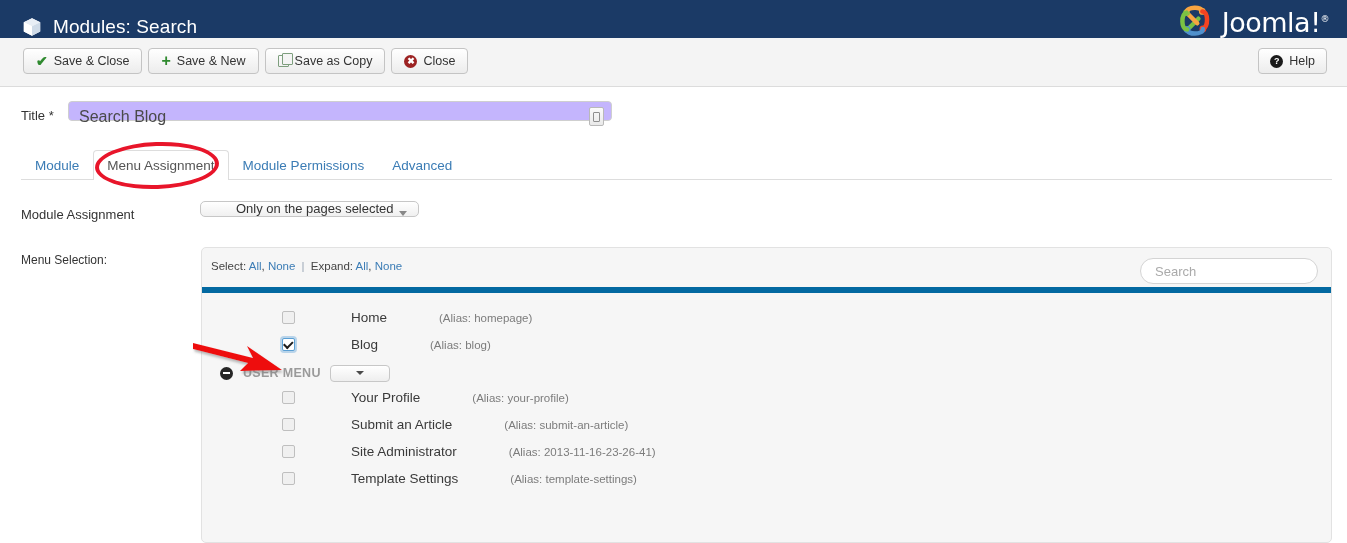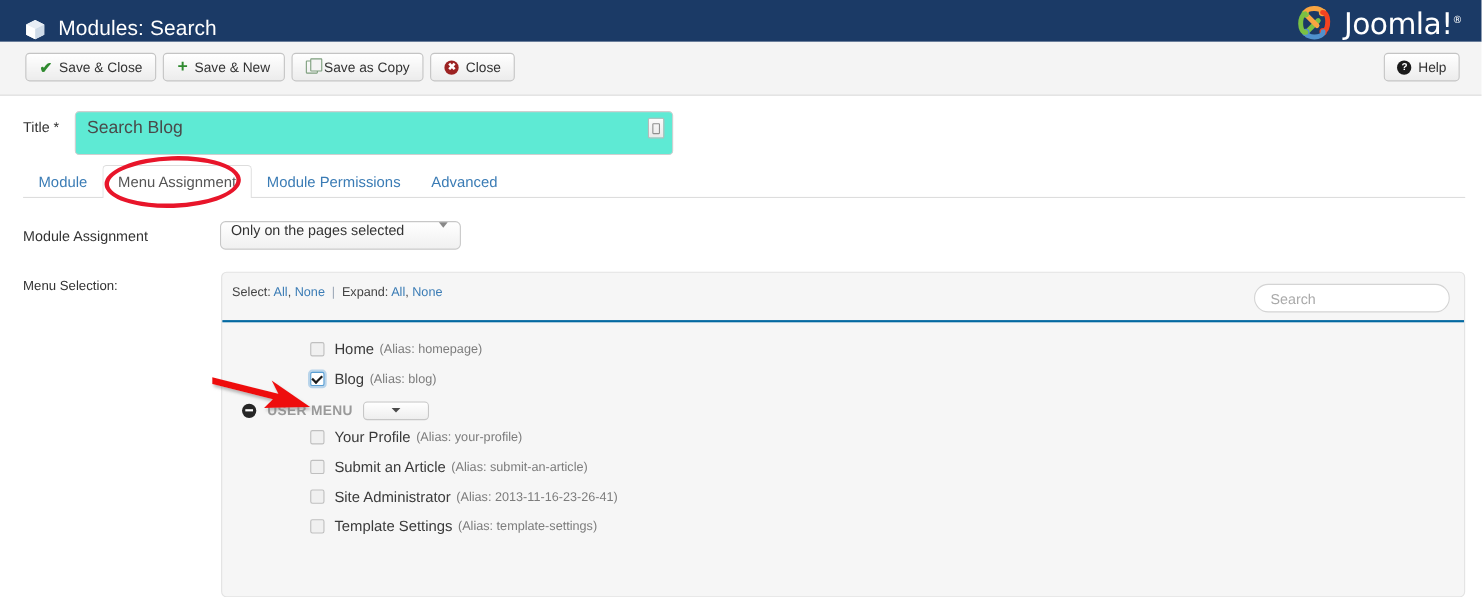--- a/index.html
+++ b/index.html
@@ -91,8 +91,8 @@
     font-size:13px; color:#333333;
   }
   #title-field-wrap {
-    position:absolute; left:68px; top:14px; width:544px; height:40px;
-    border:1px solid #cfcfcf; border-radius:4px; background:#5eead4;
+    position:absolute; left:68px; top:14px; width:544px; height:20px;
+    border:1px solid #cfcfcf; border-radius:4px; background:#c4b5fd;
   }
   #title-input {
     position:absolute; left:0; top:0; width:510px; height:29px;

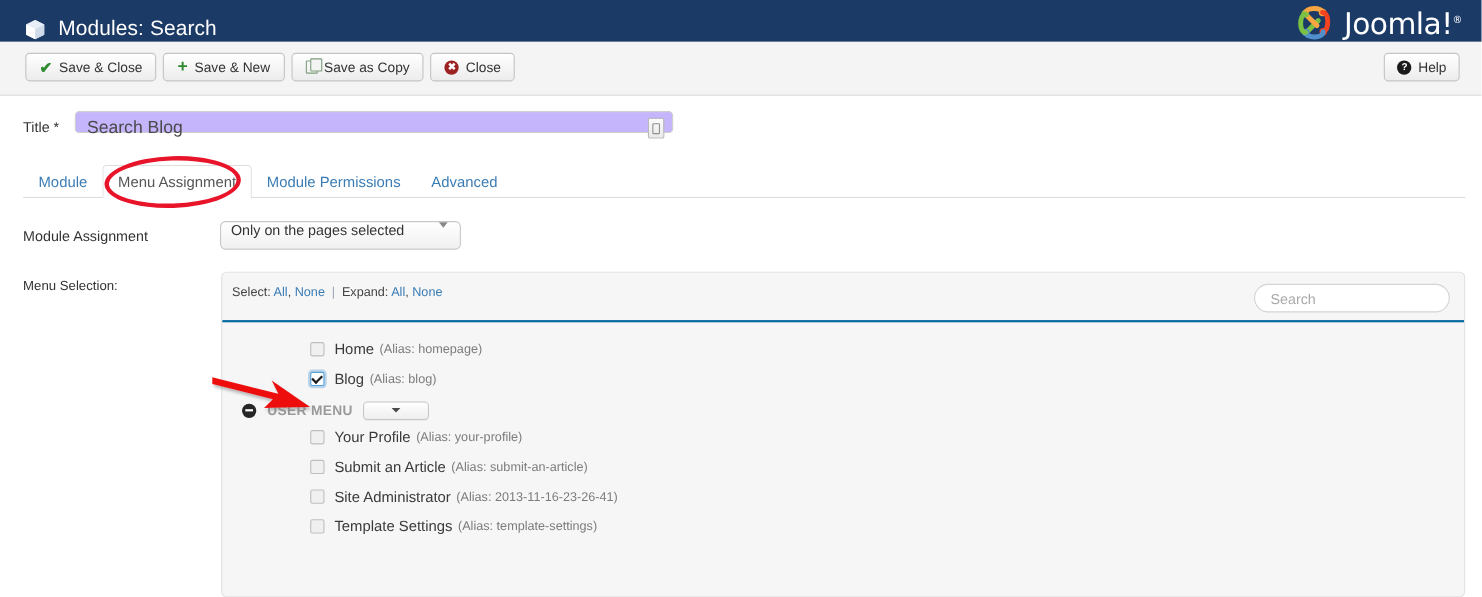--- a/index.html
+++ b/index.html
@@ -134,10 +134,10 @@
     position:absolute; left:21px; top:207px; font-size:13px; color:#333333;
   }
   #assign-select {
-    position:absolute; left:200px; top:201px; width:219px; height:26px;
+    position:absolute; left:200px; top:201px; width:219px; height:16px;
     border:1px solid #c7c7c7; border-radius:5px;
     background:linear-gradient(#ffffff,#f0f0f0);
-    display:flex; align-items:flex-start; cursor:pointer;
+    display:flex; align-items:flex-end; cursor:pointer;padding-left:26px;
   }
   #assign-select-value {
     padding-left:9px; font-size:13px; color:#333333; flex:1;

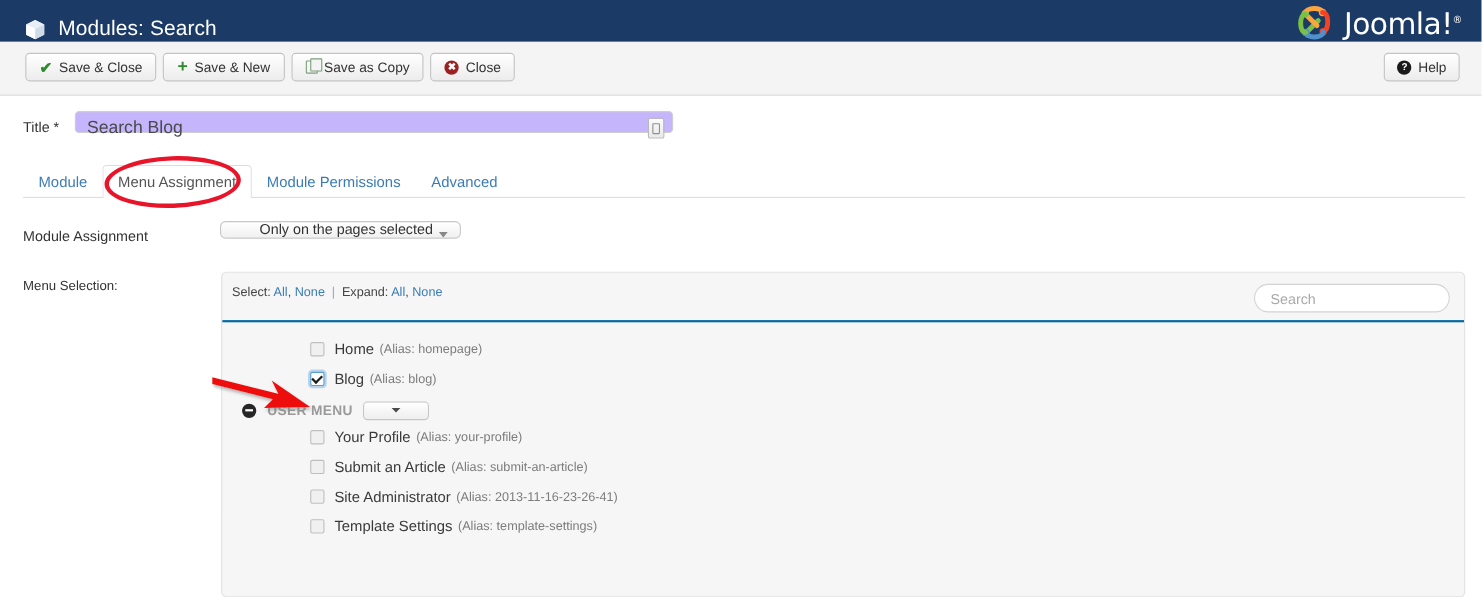--- a/index.html
+++ b/index.html
@@ -160,7 +160,7 @@
   }
   #panel-head {
     position:relative; height:45px;
-    border-bottom:2px solid #0369a1;
+    border-bottom:6px solid #0369a1;
   }
   #select-expand {
     position:absolute; left:9px; top:12px;

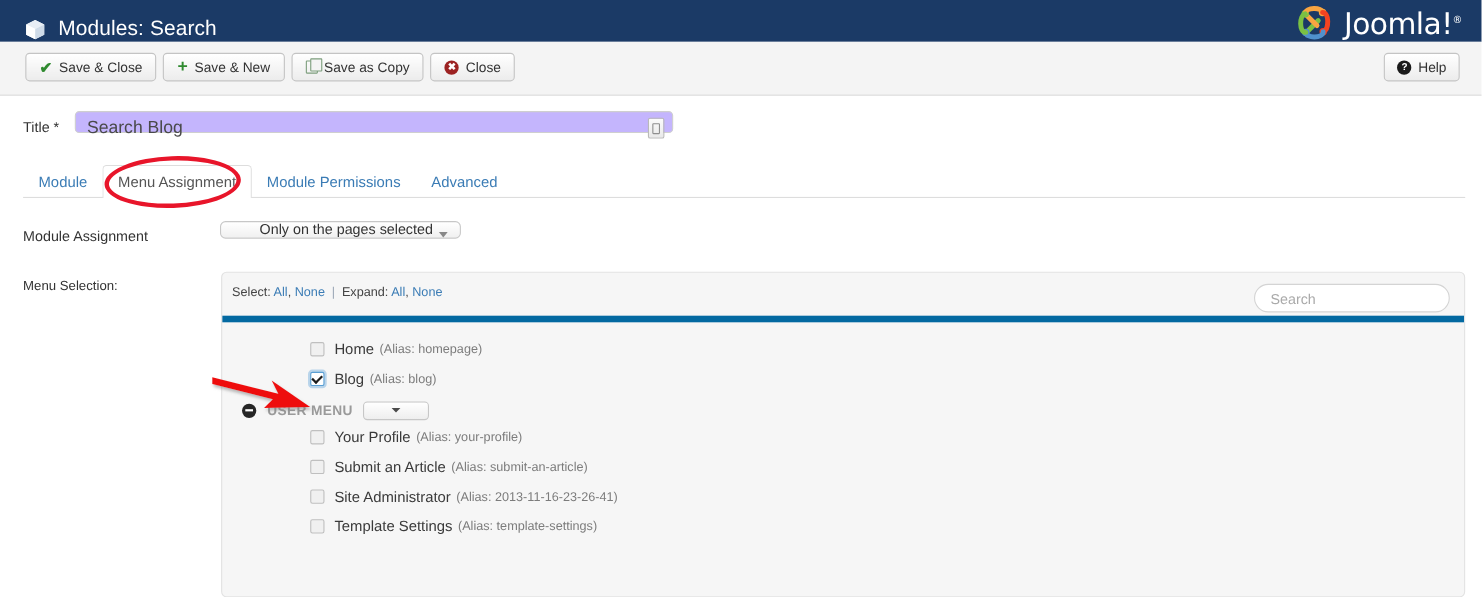--- a/index.html
+++ b/index.html
@@ -202,7 +202,7 @@
     border-left-width:4px; border-right-width:4px; border-top-width:4.5px; }
 
   .menu-item {
-    display:flex; align-items:center; height:27px; padding-left:80px;
+    display:flex; align-items:center; height:27px; padding-left:80px;gap:47px;
   }
   .cb {
     width:13px; height:13px; border:1px solid #bfbfbf; border-radius:2px;

